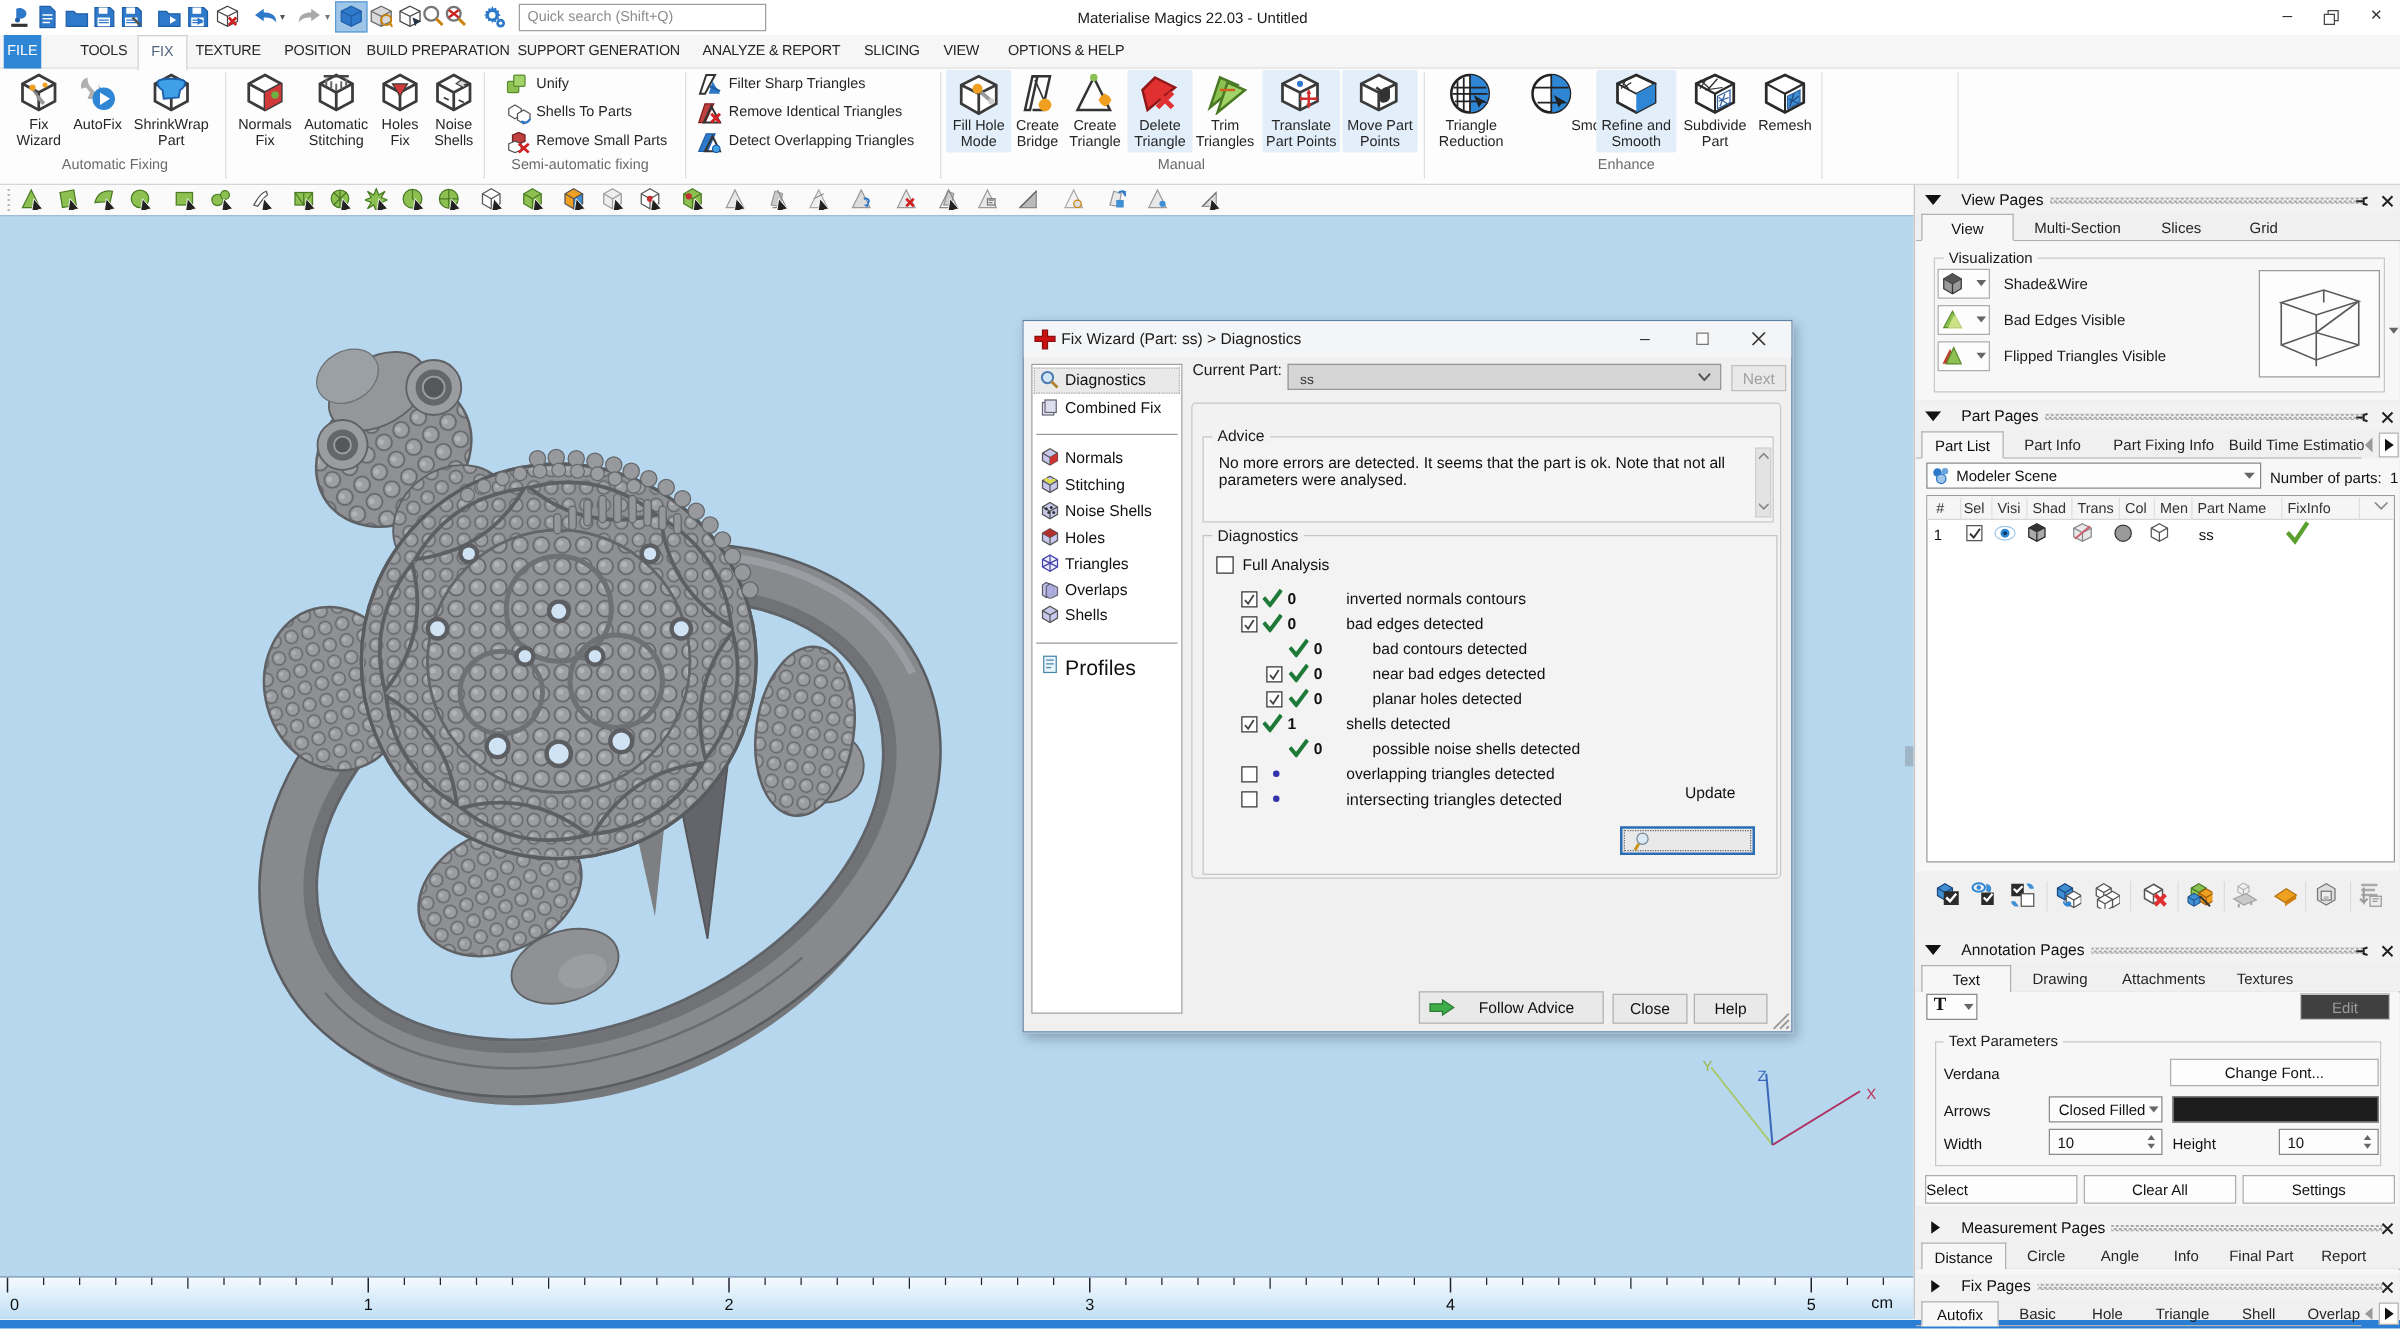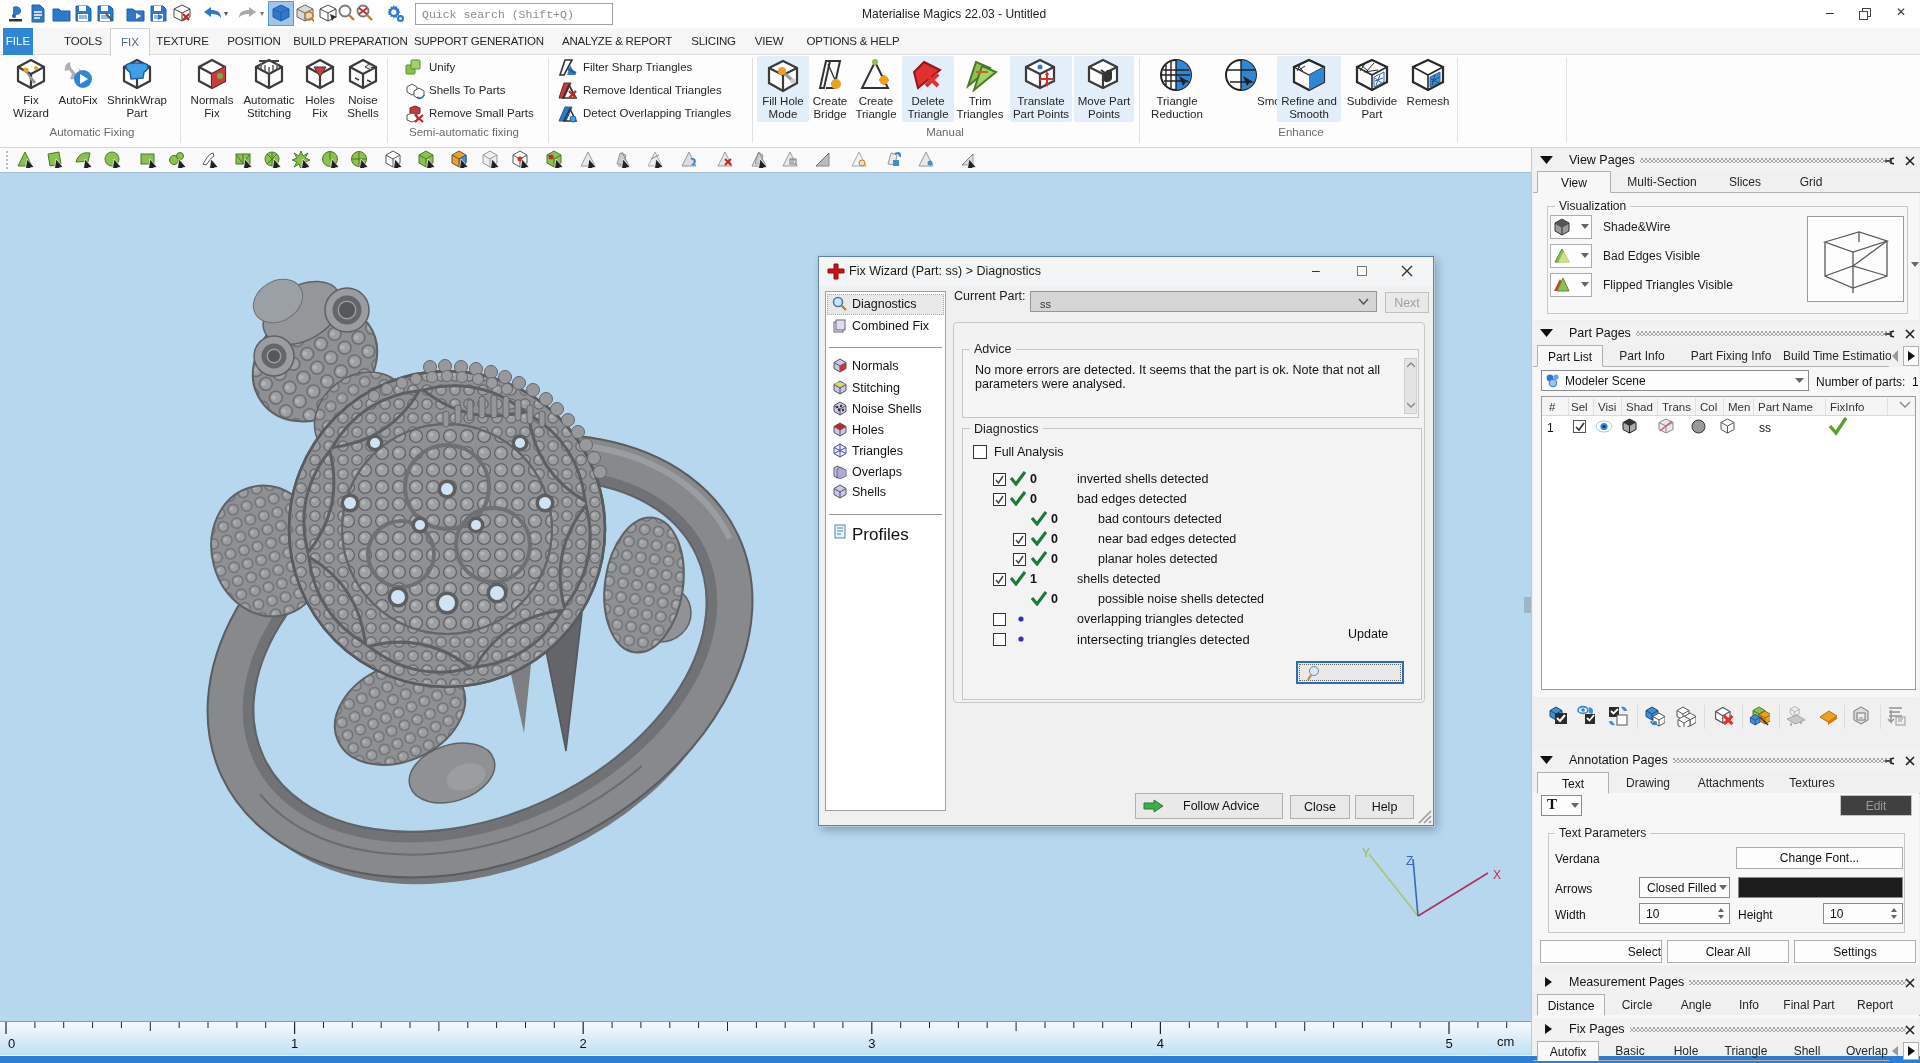--- a/index.html
+++ b/index.html
@@ -15,7 +15,7 @@
     <div class="abs" style="left:1859px;top:11px;width:9px;height:9px;border:1px solid #444;background:#fff;"></div>
 <div class="t" style="left:1896px;top:5px;font-size:12px;color:#333;">✕</div>
 <div class="abs" style="left:415px;top:3px;width:198px;height:22px;border:1px solid #a0a0a0;background:#fff;"></div>
-<div class="t" style="left:422px;top:8px;font-size:11.5px;color:#8c8c8c;font-family:Liberation Mono, monospace;">Quick search (Shift+Q)</div>
+<div class="t" style="left:422px;top:8px;font-size:11.5px;color:#8c8c8c;">Quick search (Shift+Q)</div>
 <div class="abs" style="left:1866px;top:31px;width:26px;height:17px;background:#3c8fe0;border:1px solid #2d6daf;"></div>
 <div class="abs" style="left:1868px;top:34px;width:22px;height:12px;background:#fff;"></div>
 <div class="t" style="left:1875px;top:38px;font-size:10px;color:#555;">⚙</div>

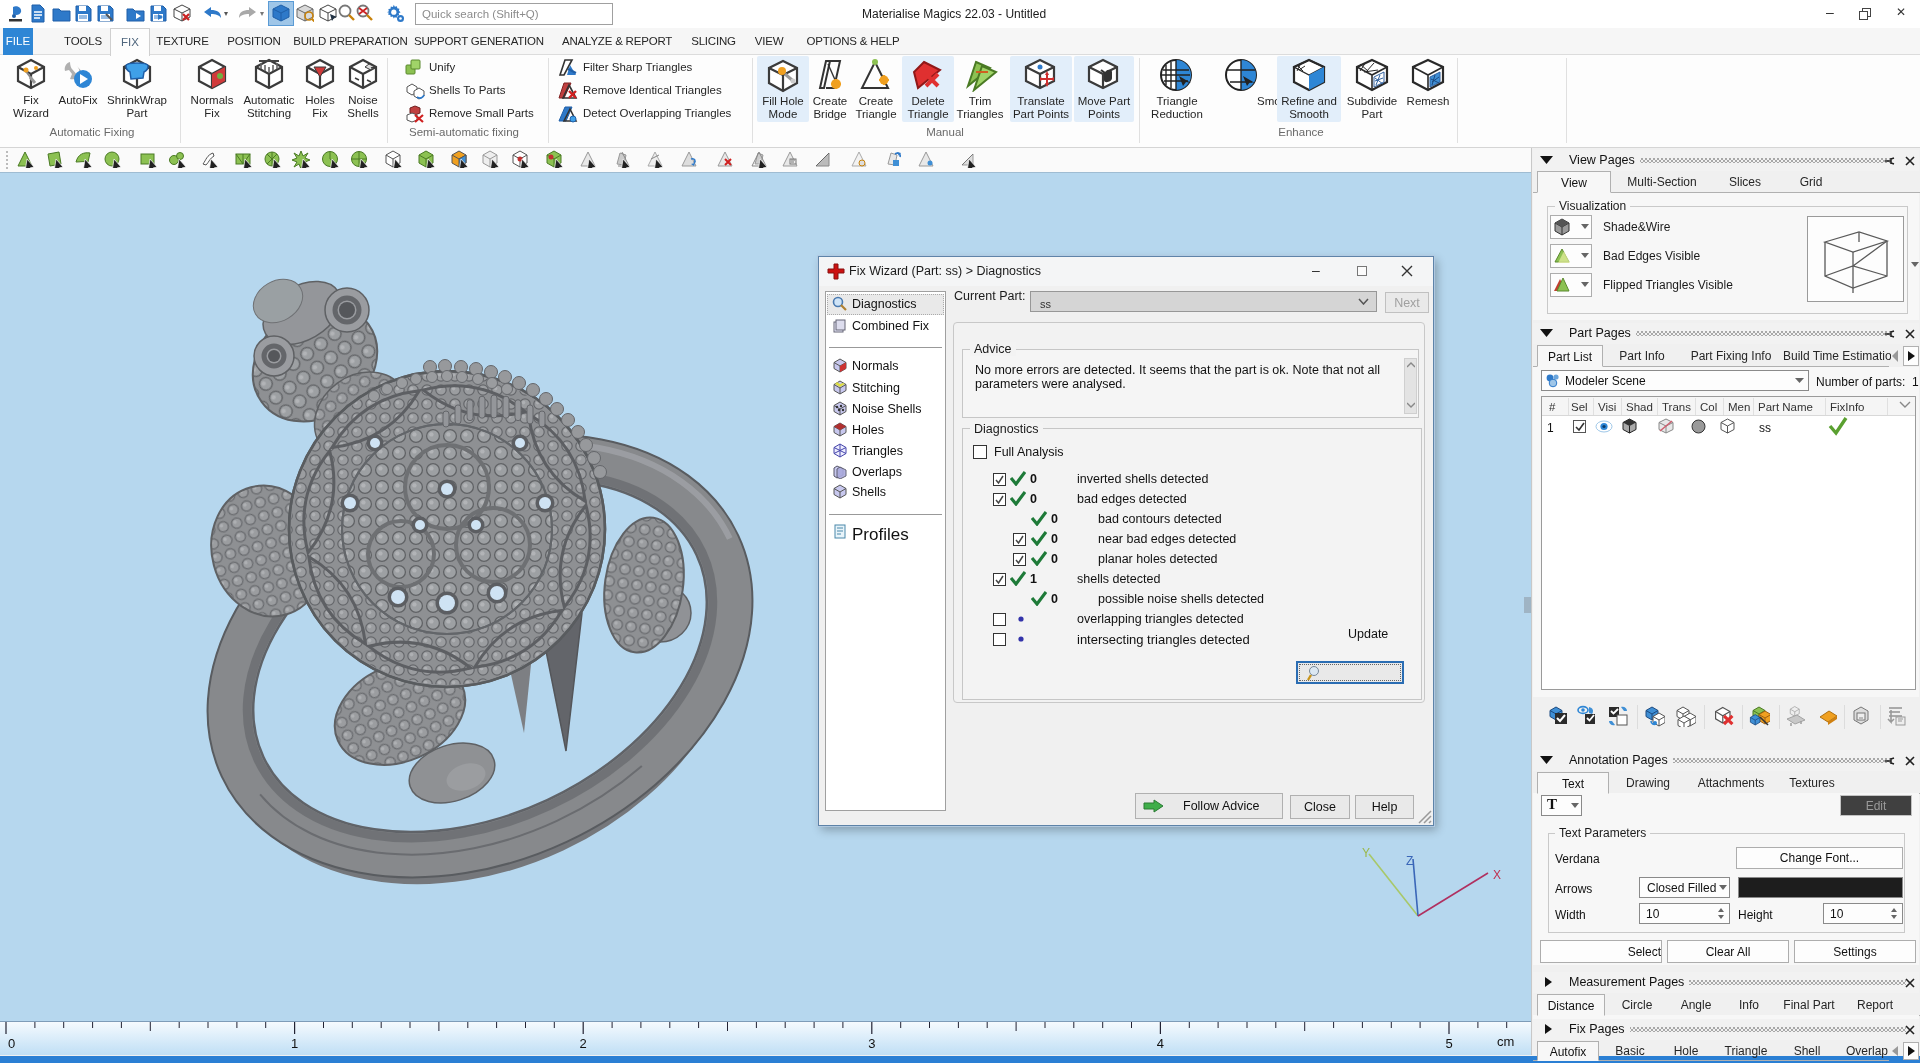--- a/index.html
+++ b/index.html
@@ -1145,7 +1145,7 @@
       <path d="M1 8l5 6L15 2" fill="none" stroke="#1e7a38" stroke-width="3.2"></path>
     </svg>
 <div class="t" style="left:1030px;top:472px;font-size:12.5px;color:#111;"><b>0</b></div>
-<div class="t" style="left:1077px;top:472px;font-size:12.5px;color:#111;">inverted shells detected</div>
+<div class="t" style="left:1077px;top:472px;font-size:12.5px;color:#111;">inverted normals contours</div>
 <div class="abs" style="left:993px;top:493px;width:13px;height:13px;background:#fff;border:1px solid #333;"></div>
 <svg class="abs" style="left:994px;top:494px;" width="11" height="11" viewBox="0 0 11 11">
       <path d="M2 6l2.5 3L9 2" fill="none" stroke="#444" stroke-width="1.5"></path>

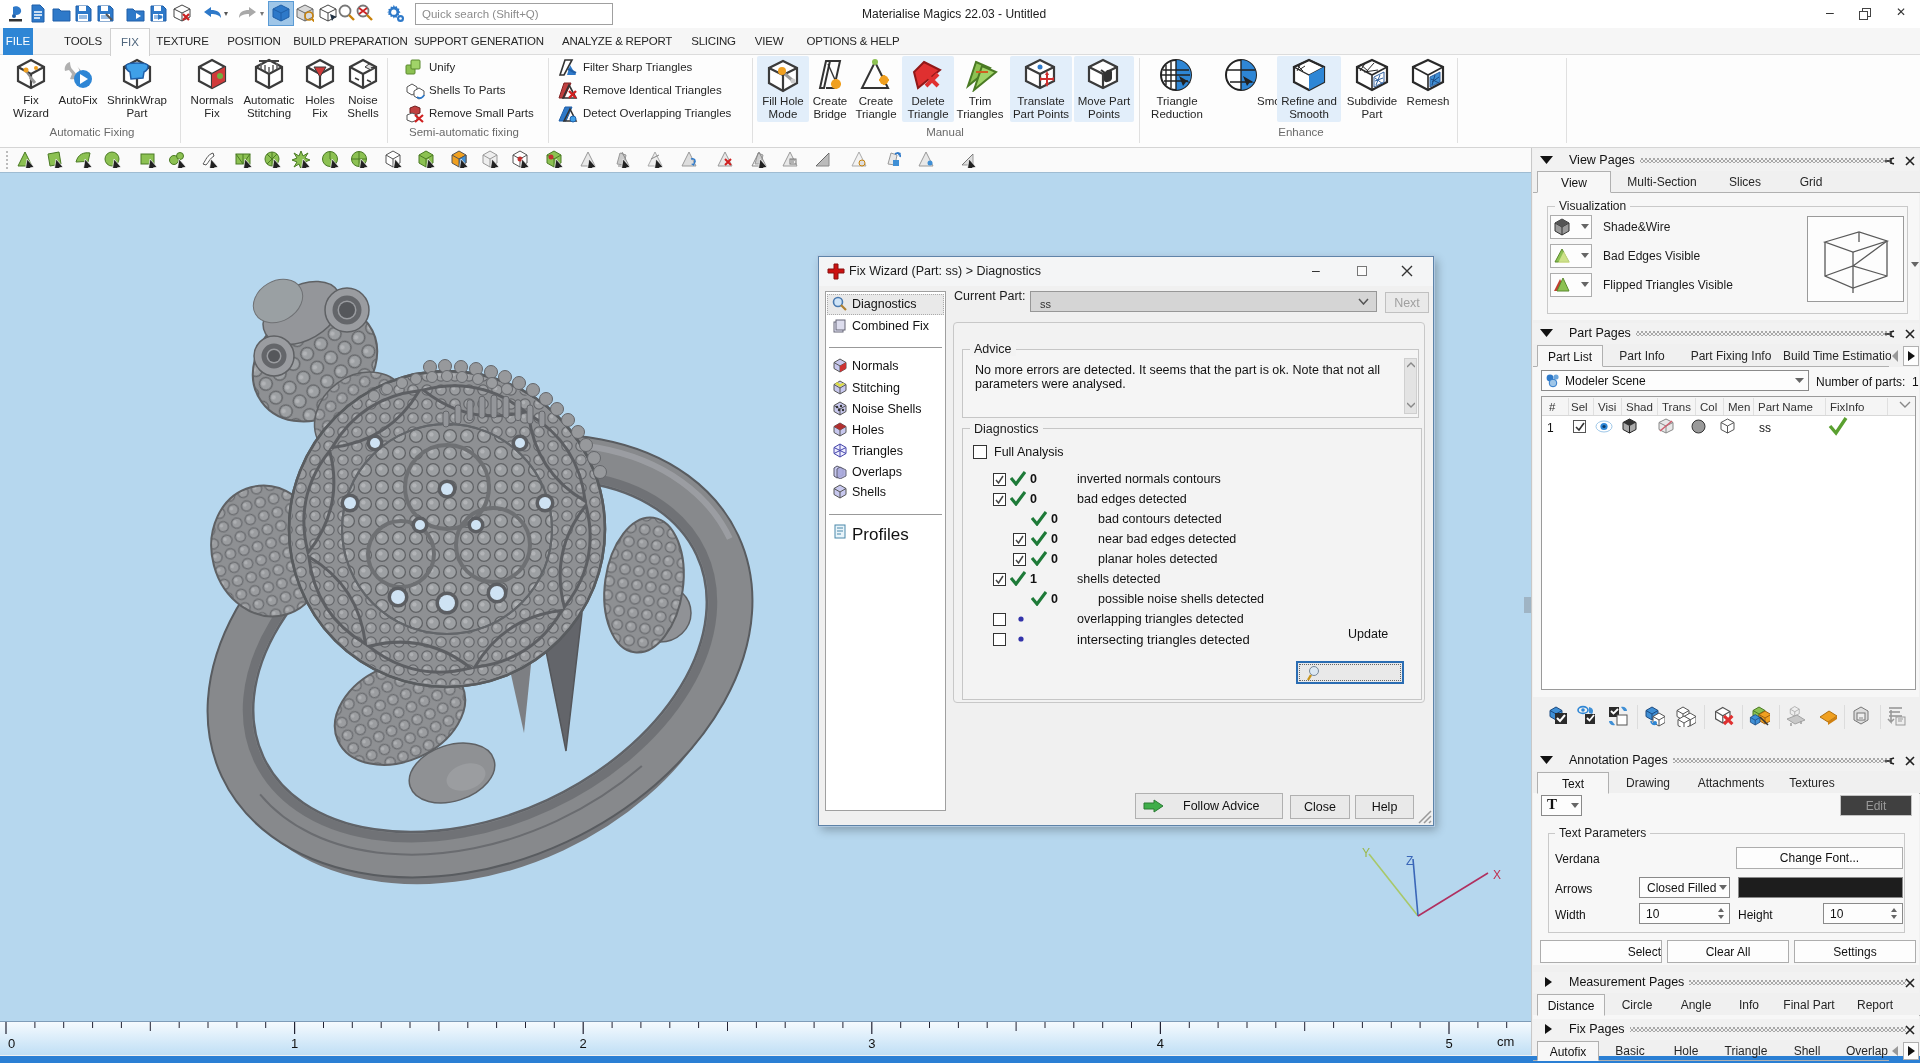--- a/index.html
+++ b/index.html
@@ -998,7 +998,7 @@
 <svg class="abs" style="left:1890px;top:914px;" width="8" height="6" viewBox="0 0 8 6">
       <path d="M1 1l3 4 3-4z" fill="#666"></path>
     </svg>
-<div class="abs" style="left:1540px;top:940px;width:122px;height:23px;background:#fdfdfd;border:1px solid #adadad;font-size:12px;color:#111;text-align:right;line-height:22px;">Select</div>
+<div class="abs" style="left:1540px;top:940px;width:122px;height:23px;background:#fdfdfd;border:1px solid #adadad;font-size:12px;color:#111;text-align:left;line-height:22px;">Select</div>
 <div class="abs" style="left:1667px;top:940px;width:122px;height:23px;background:#fdfdfd;border:1px solid #adadad;font-size:12px;color:#111;text-align:center;line-height:22px;">Clear All</div>
 <div class="abs" style="left:1794px;top:940px;width:122px;height:23px;background:#fdfdfd;border:1px solid #adadad;font-size:12px;color:#111;text-align:center;line-height:22px;">Settings</div>
 <div class="abs" style="left:1533px;top:972px;width:386px;height:21px;background:#f2f2f2;"></div>

